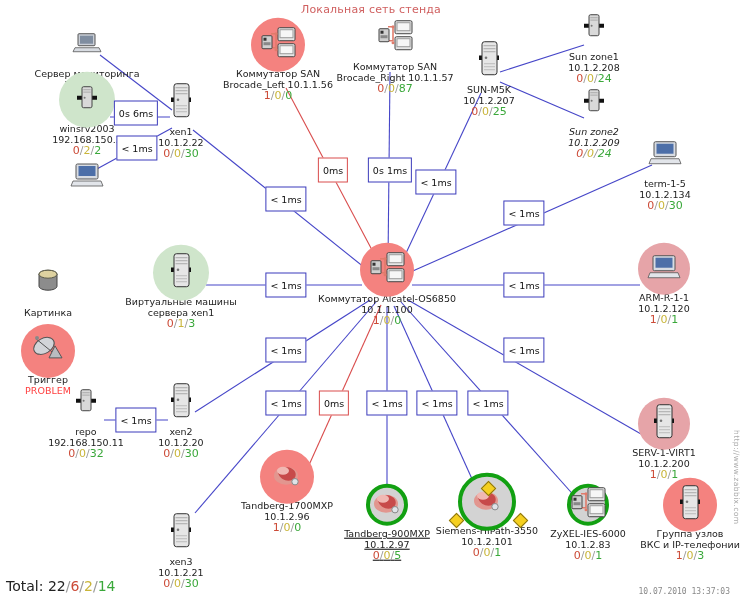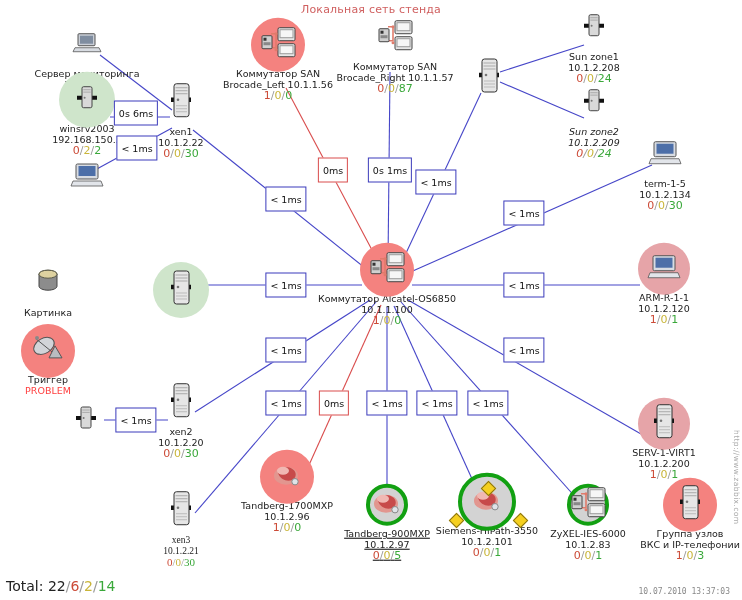--- a/index.html
+++ b/index.html
@@ -190,6 +190,11 @@
               <path d="M9 24h11M9 27h11M9 30h11" stroke="#bbb"></path>
             </svg></span>
         </div>
+        <div class="labels">
+          <div class="lname">SUN-M5K</div>
+          <div class="lip">10.1.2.207</div>
+          <div class="lcnt"><span class="c-r">0</span><span class="sep">/</span><span class="c-y">0</span><span class="sep">/</span><span class="c-g">25</span></div>
+        </div>
       </div>
       <div class="node" style="left: 594px; top: 45px;">
         <div class="ico-wrap">

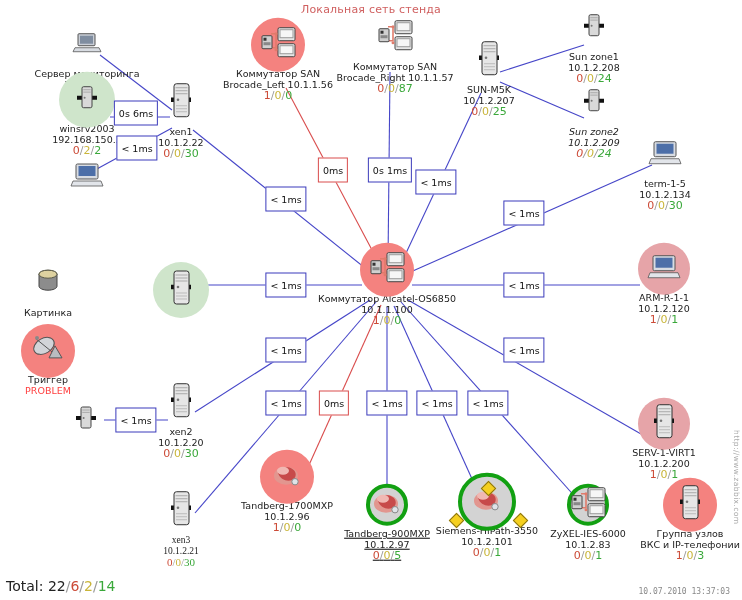--- a/index.html
+++ b/index.html
@@ -278,6 +278,11 @@
               <path d="M9 24h11M9 27h11M9 30h11" stroke="#bbb"></path>
             </svg></span>
         </div>
+        <div class="labels">
+          <div class="lname">Виртуальные машины</div>
+          <div class="lname">сервера xen1</div>
+          <div class="lcnt"><span class="c-r">0</span><span class="sep">/</span><span class="c-y">1</span><span class="sep">/</span><span class="c-g">3</span></div>
+        </div>
       </div>
       <div class="node" style="left: 387px; top: 287px;">
         <div class="ico-wrap">

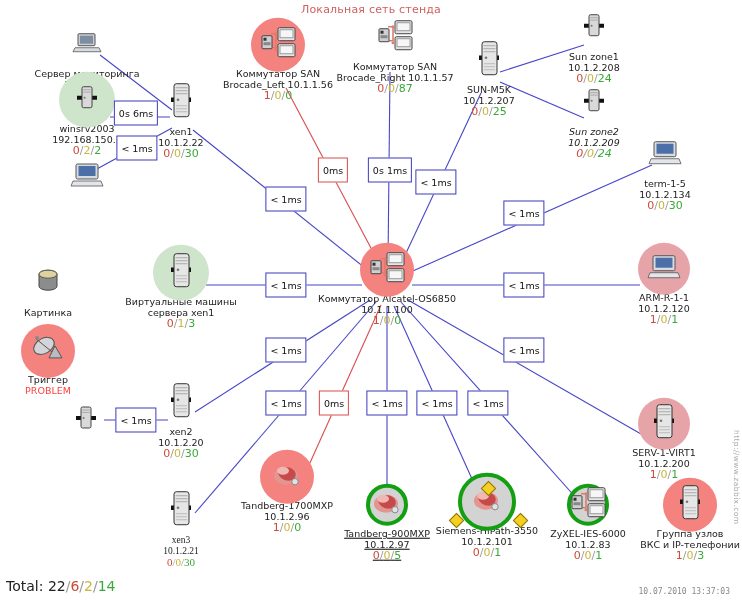--- a/index.html
+++ b/index.html
@@ -347,6 +347,11 @@
               <circle cx="9.6" cy="13" r="1" fill="#777"></circle>
             </svg></span>
         </div>
+        <div class="labels">
+          <div class="lname">repo</div>
+          <div class="lip">192.168.150.11</div>
+          <div class="lcnt"><span class="c-r">0</span><span class="sep">/</span><span class="c-y">0</span><span class="sep">/</span><span class="c-g">32</span></div>
+        </div>
       </div>
       <div class="node" style="left: 181px; top: 420px;">
         <div class="ico-wrap">

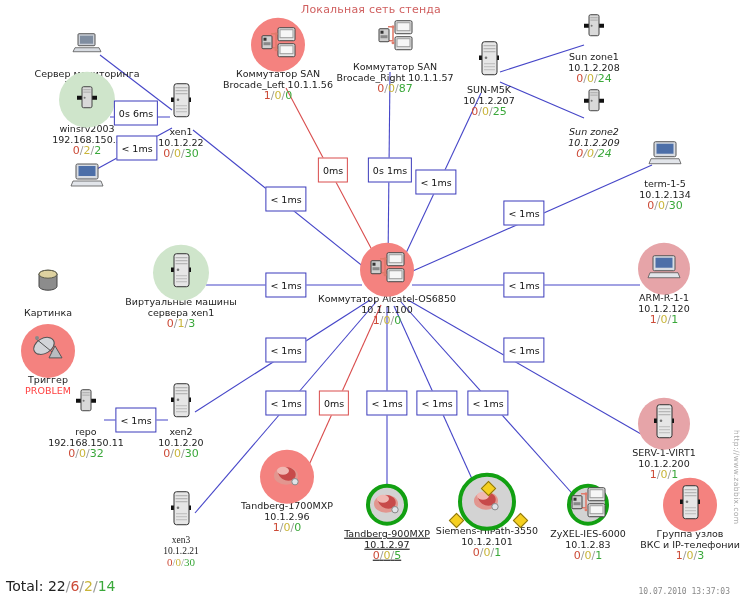--- a/index.html
+++ b/index.html
@@ -369,7 +369,7 @@
           <div class="lcnt"><span class="c-r">0</span><span class="sep">/</span><span class="c-y">0</span><span class="sep">/</span><span class="c-g">30</span></div>
         </div>
       </div>
-      <div class="node" style="left: 181px; top: 528px; font-family: Liberation Serif, serif;">
+      <div class="node" style="left: 181px; top: 550px;">
         <div class="ico-wrap">
           <span class="glyph"><svg width="28" height="38" viewBox="0 0 28 38">
               <path d="M4 17h20M4 19h20" stroke="#111" stroke-width="2.4"></path>

